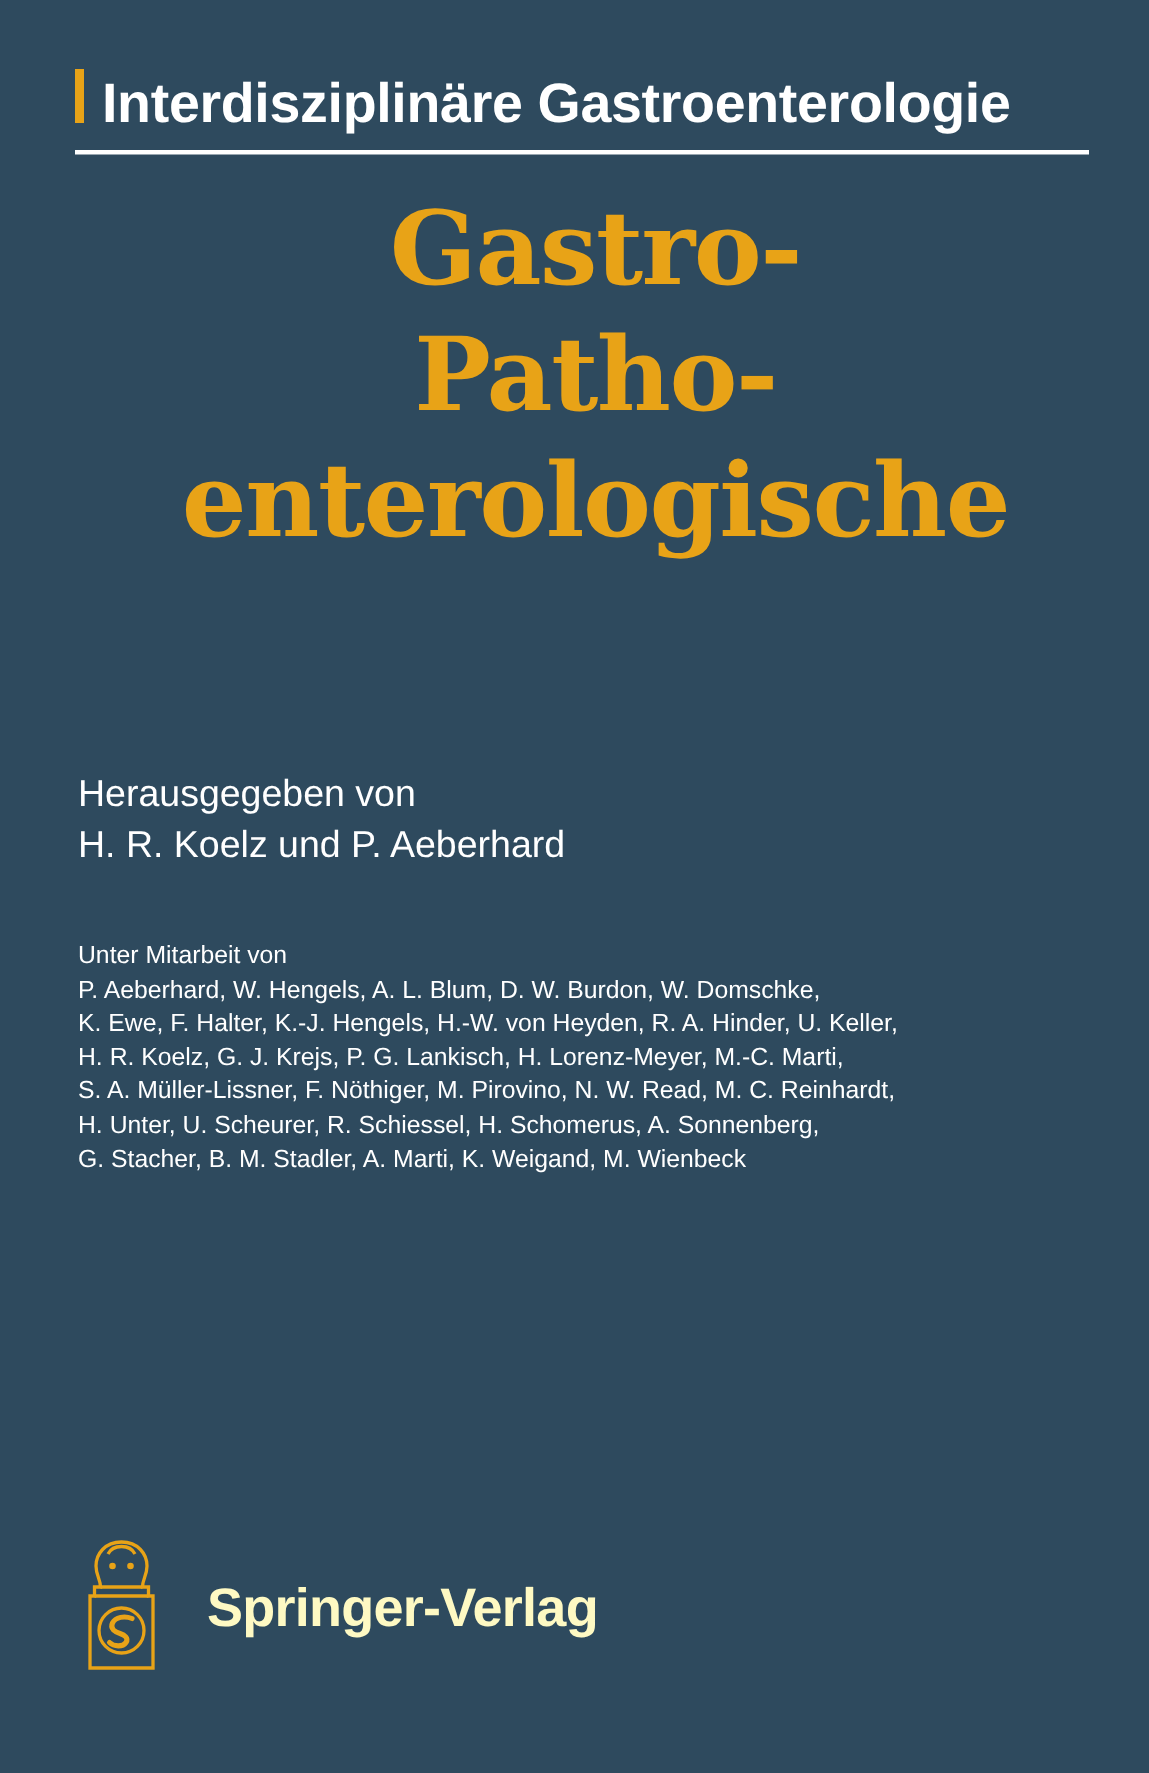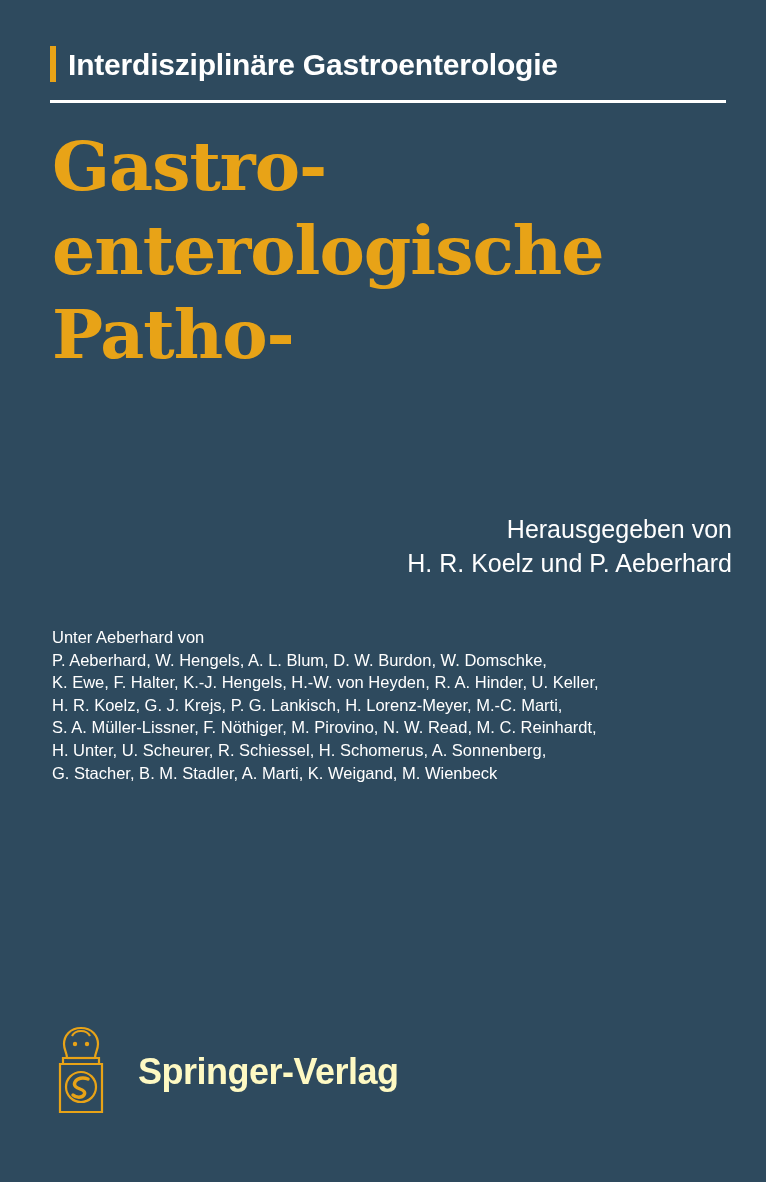--- a/index.html
+++ b/index.html
@@ -39,7 +39,7 @@
     left: 68px;
     top: 48px;
     color: #ffffff;
-    font-size: 30px;
+    font-size: 37px;
     font-weight: bold;
     letter-spacing: -0.2px;
     white-space: nowrap;

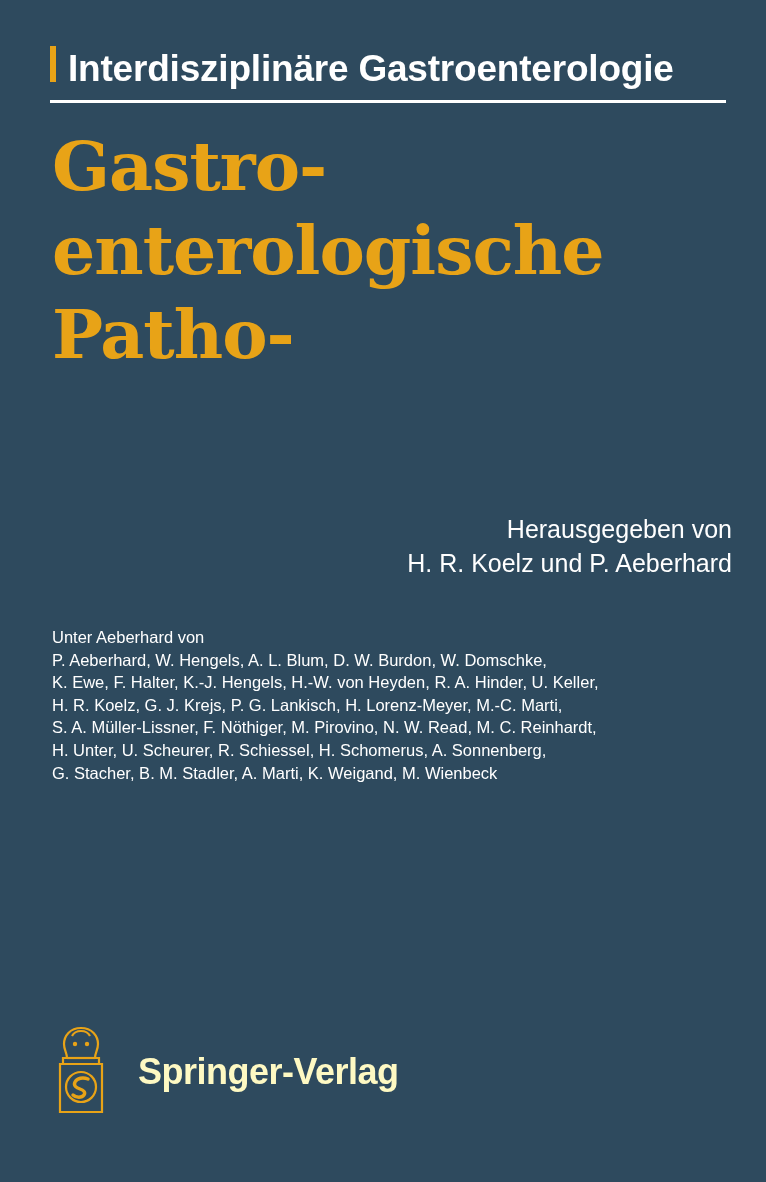--- a/index.html
+++ b/index.html
@@ -64,6 +64,7 @@
     font-size: 68px;
     line-height: 84px;
     letter-spacing: -1px;
+    text-align: center;
   }
   .main-title .line {
     display: block;

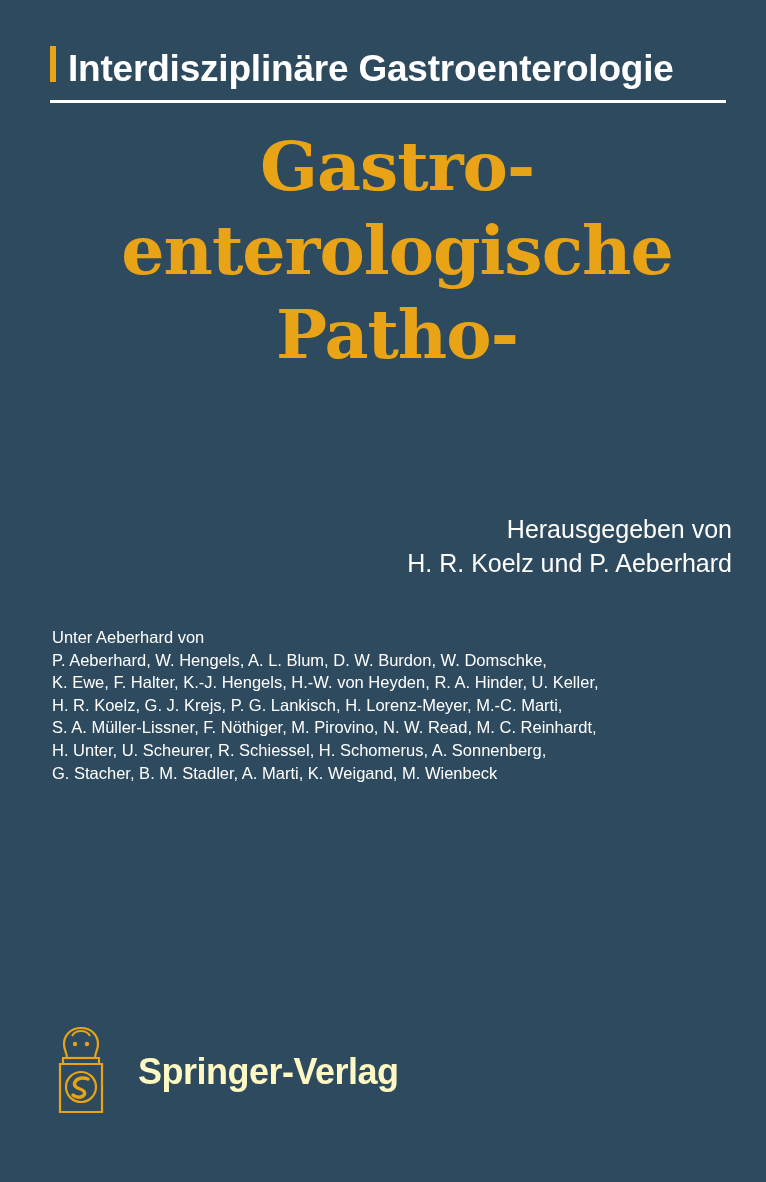--- a/index.html
+++ b/index.html
@@ -140,8 +140,8 @@
 
   <div class="main-title">
     <span class="line">Gastro-</span>
+    <span class="line">Patho-</span>
     <span class="line">enterologische</span>
-    <span class="line">Patho-</span>
   </div>
 
   <div class="editors">

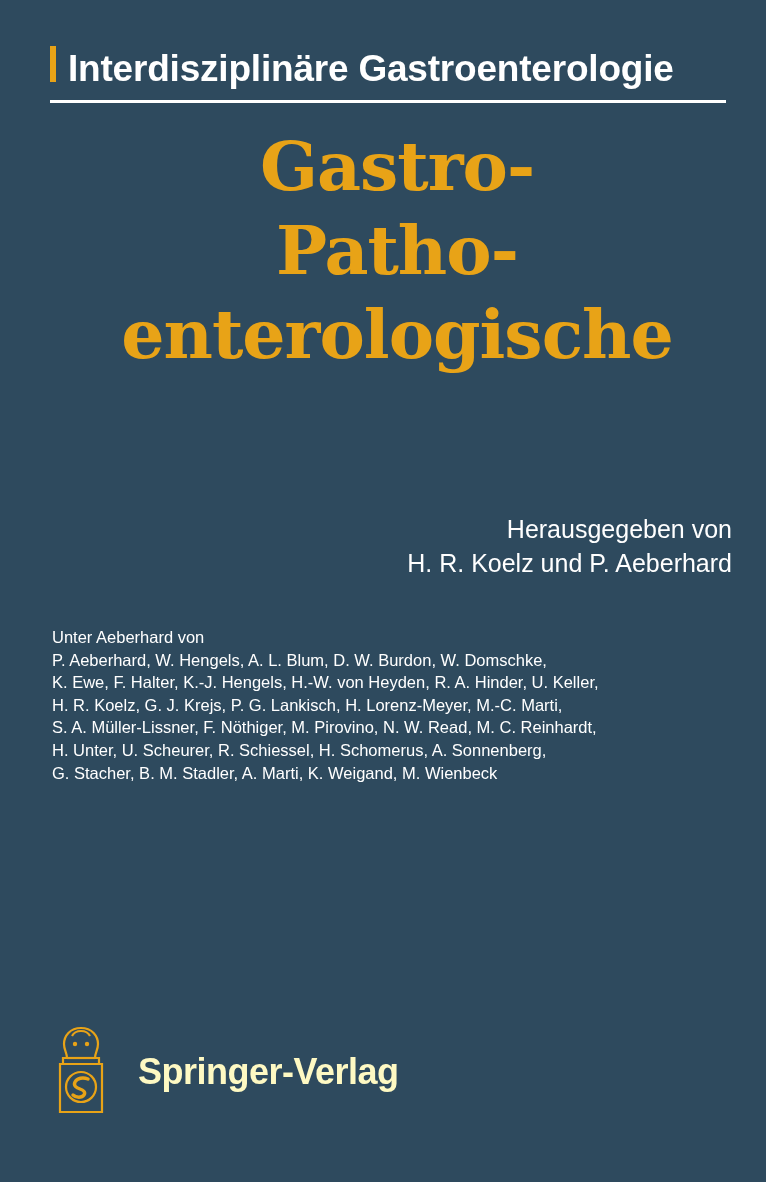--- a/index.html
+++ b/index.html
@@ -84,7 +84,6 @@
   .editors .line {
     display: block;
     white-space: nowrap;
-    text-align: right;
   }
   
   .contrib {

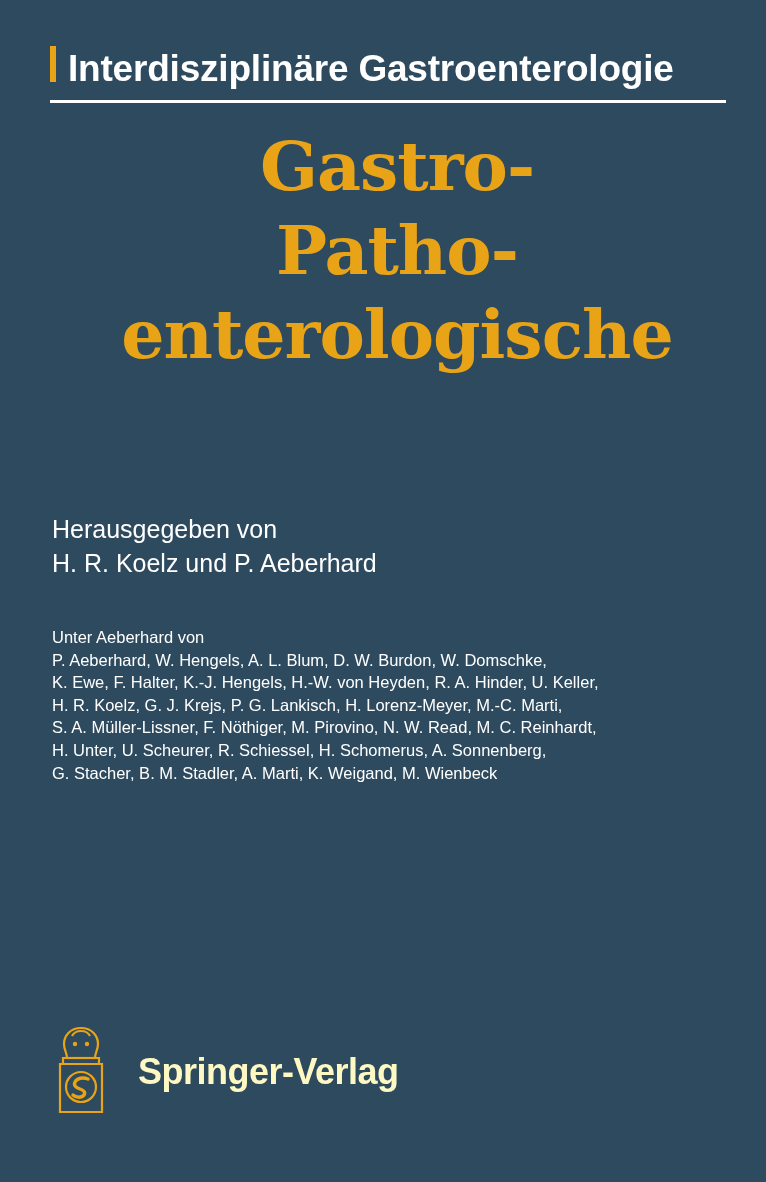--- a/index.html
+++ b/index.html
@@ -149,7 +149,7 @@
   </div>
 
   <div class="contrib">
-    <span class="heading">Unter Aeberhard von</span>
+    <span class="heading">Unter Mitarbeit von</span>
     <span class="line">P. Aeberhard, W. Hengels, A. L. Blum, D. W. Burdon, W. Domschke,</span>
     <span class="line">K. Ewe, F. Halter, K.-J. Hengels, H.-W. von Heyden, R. A. Hinder, U. Keller,</span>
     <span class="line">H. R. Koelz, G. J. Krejs, P. G. Lankisch, H. Lorenz-Meyer, M.-C. Marti,</span>

